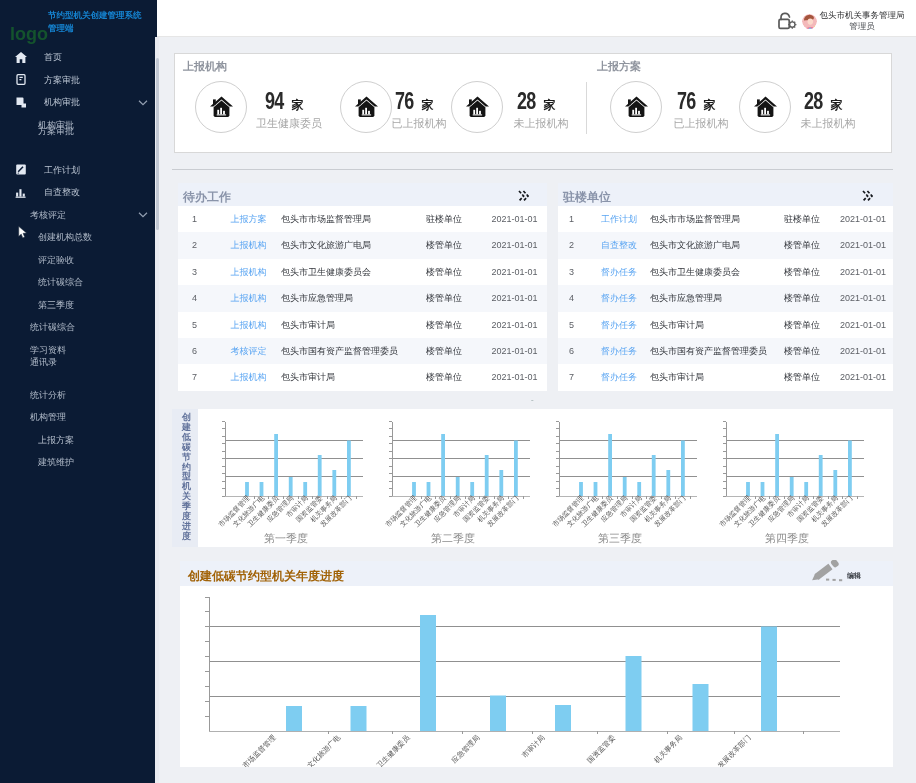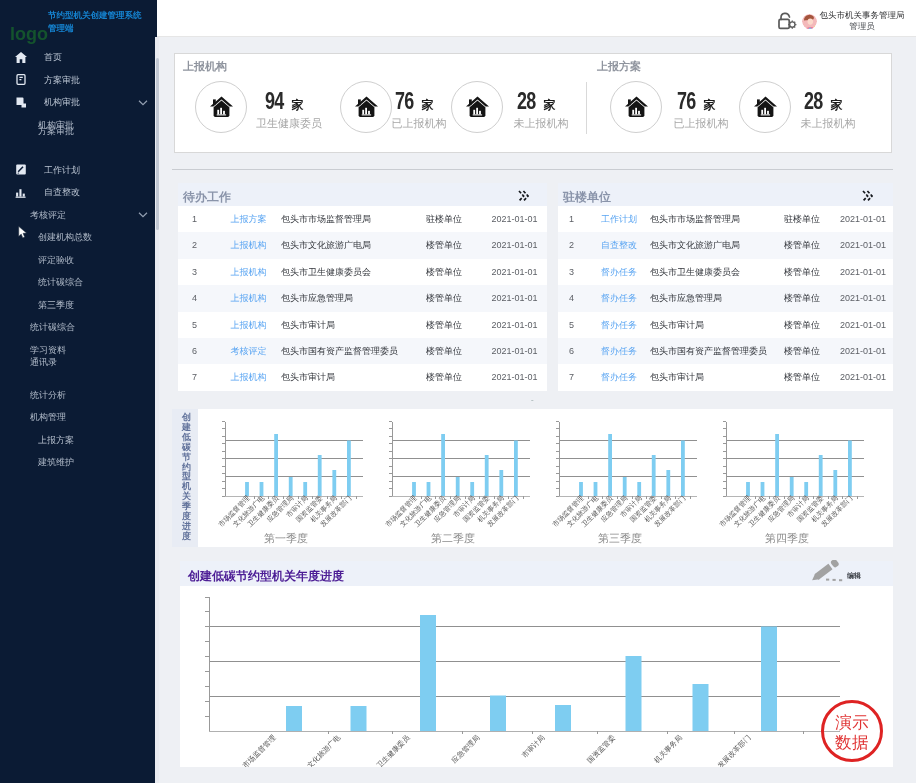--- a/index.html
+++ b/index.html
@@ -532,7 +532,7 @@
     </div>
 
   <div class="abs" style="left:180px;top:561px;width:713px;height:25px;background:#edf1f9"></div>
-  <div class="stitle" style="left:188px;top:568px;color:#4c1d95">创建低碳节约型机关年度进度</div>
+  <div class="stitle" style="left:188px;top:568px;color:#a16207">创建低碳节约型机关年度进度</div>
   <div class="abs" style="left:810px;top:560px">
 <svg width="36" height="22" viewBox="0 0 36 22">
 <g transform="rotate(-37 14 12)" fill="#a2a2a2">

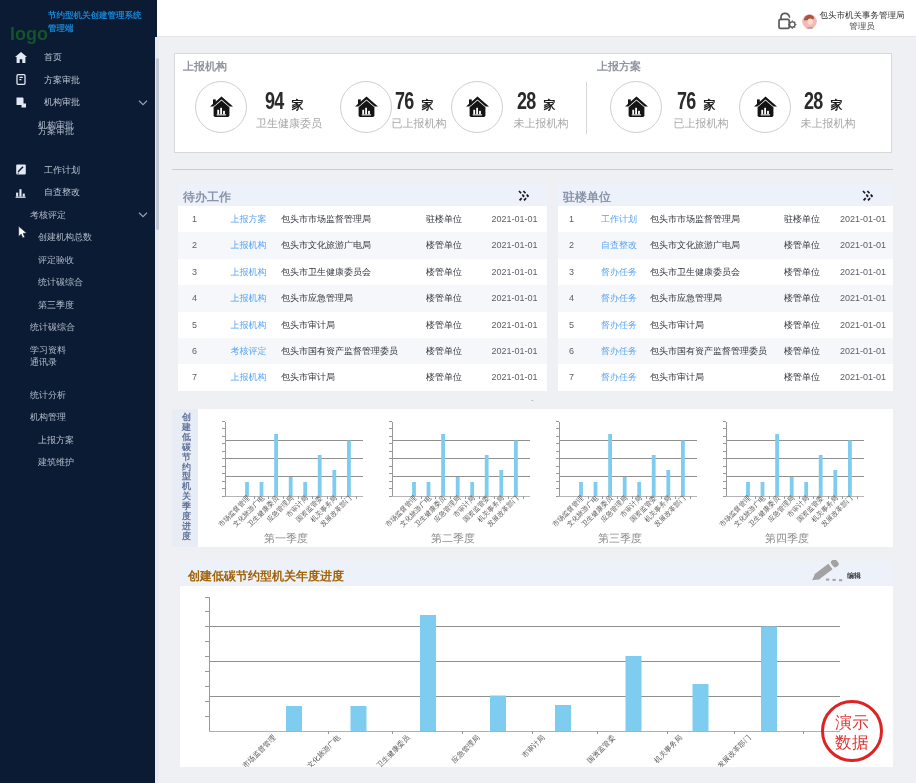--- a/index.html
+++ b/index.html
@@ -592,7 +592,6 @@
       </svg>
     </div>
 
-  <div class="abs" style="left:821px;top:700px;width:62px;height:62px;border:3.5px solid #de2323;border-radius:50%;color:#e03333;text-align:center;font-size:16.5px;line-height:20px;padding-top:9px;letter-spacing:0.5px;text-indent:0.5px">演示<br>数据</div>
 
 </div>
 

